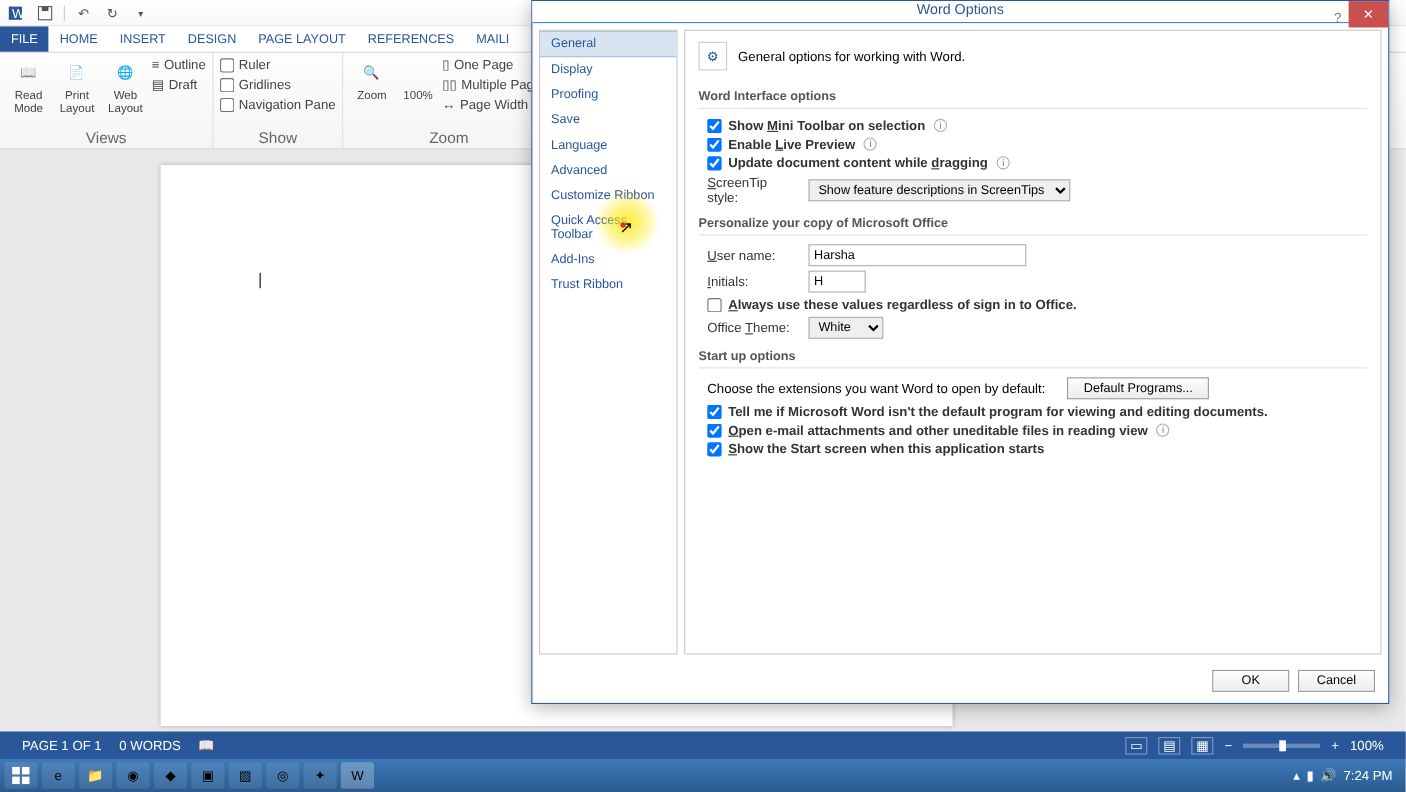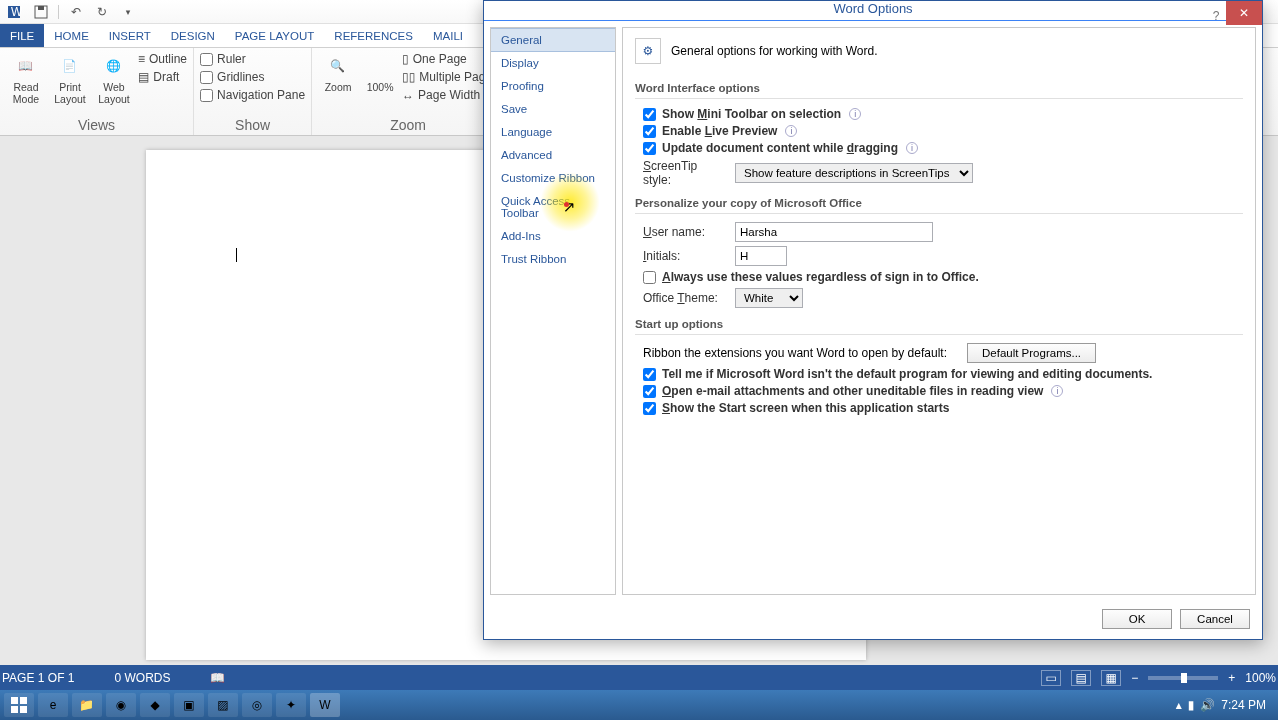--- a/index.html
+++ b/index.html
@@ -306,7 +306,7 @@
 
       <div class="section-head">Start up options</div>
       <div class="fldrow" style="margin-left:8px">
-          <span style="width:auto;margin-right:8px">Ribbon the extensions you want Word to open by default:</span>
+          <span style="width:auto;margin-right:8px">Choose the extensions you want Word to open by default:</span>
           <button class="btn">Default Programs...</button>
         </div>
       <div class="optrow">

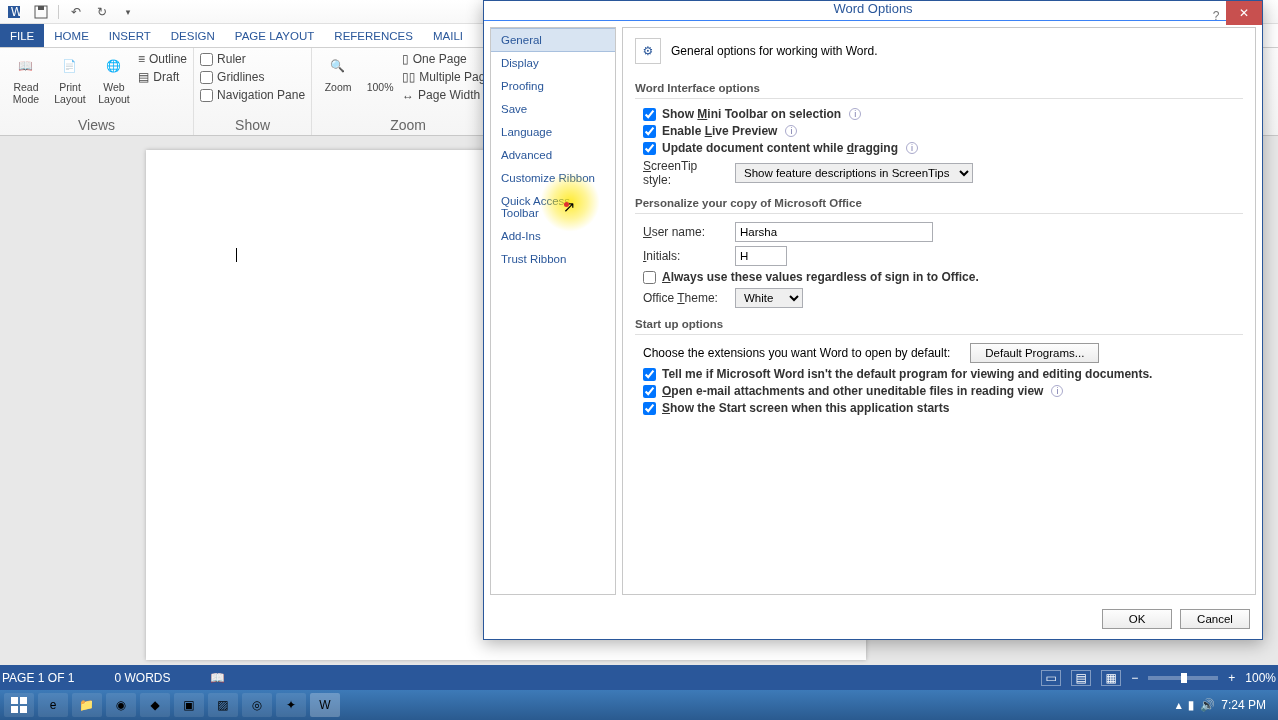--- a/index.html
+++ b/index.html
@@ -33,7 +33,7 @@
 .cursor { position: absolute; top: 98px; left: 90px; width: 1px; height: 14px; background: #000; }
 
 
-.statusbar { position: absolute; bottom: 0; left: 0; right: 0; height: 25px; background: #2a579a; color: #fff; display: flex; align-items: center; padding: 0 2px; font-size: 11px; gap: 24px; }
+.statusbar { position: absolute; bottom: 0; left: 0; right: 0; height: 25px; background: #2a579a; color: #fff; display: flex; align-items: center; padding: 0 20px; font-size: 11px; }
 .statusbar .seg { margin-right: 16px; }
 .statusbar .right { margin-left: auto; display: flex; align-items: center; gap: 10px; }
 .statusbar .vbtn { width: 20px; height: 16px; border: 1px solid rgba(255,255,255,.4); display: flex; align-items: center; justify-content: center; cursor: pointer; }

